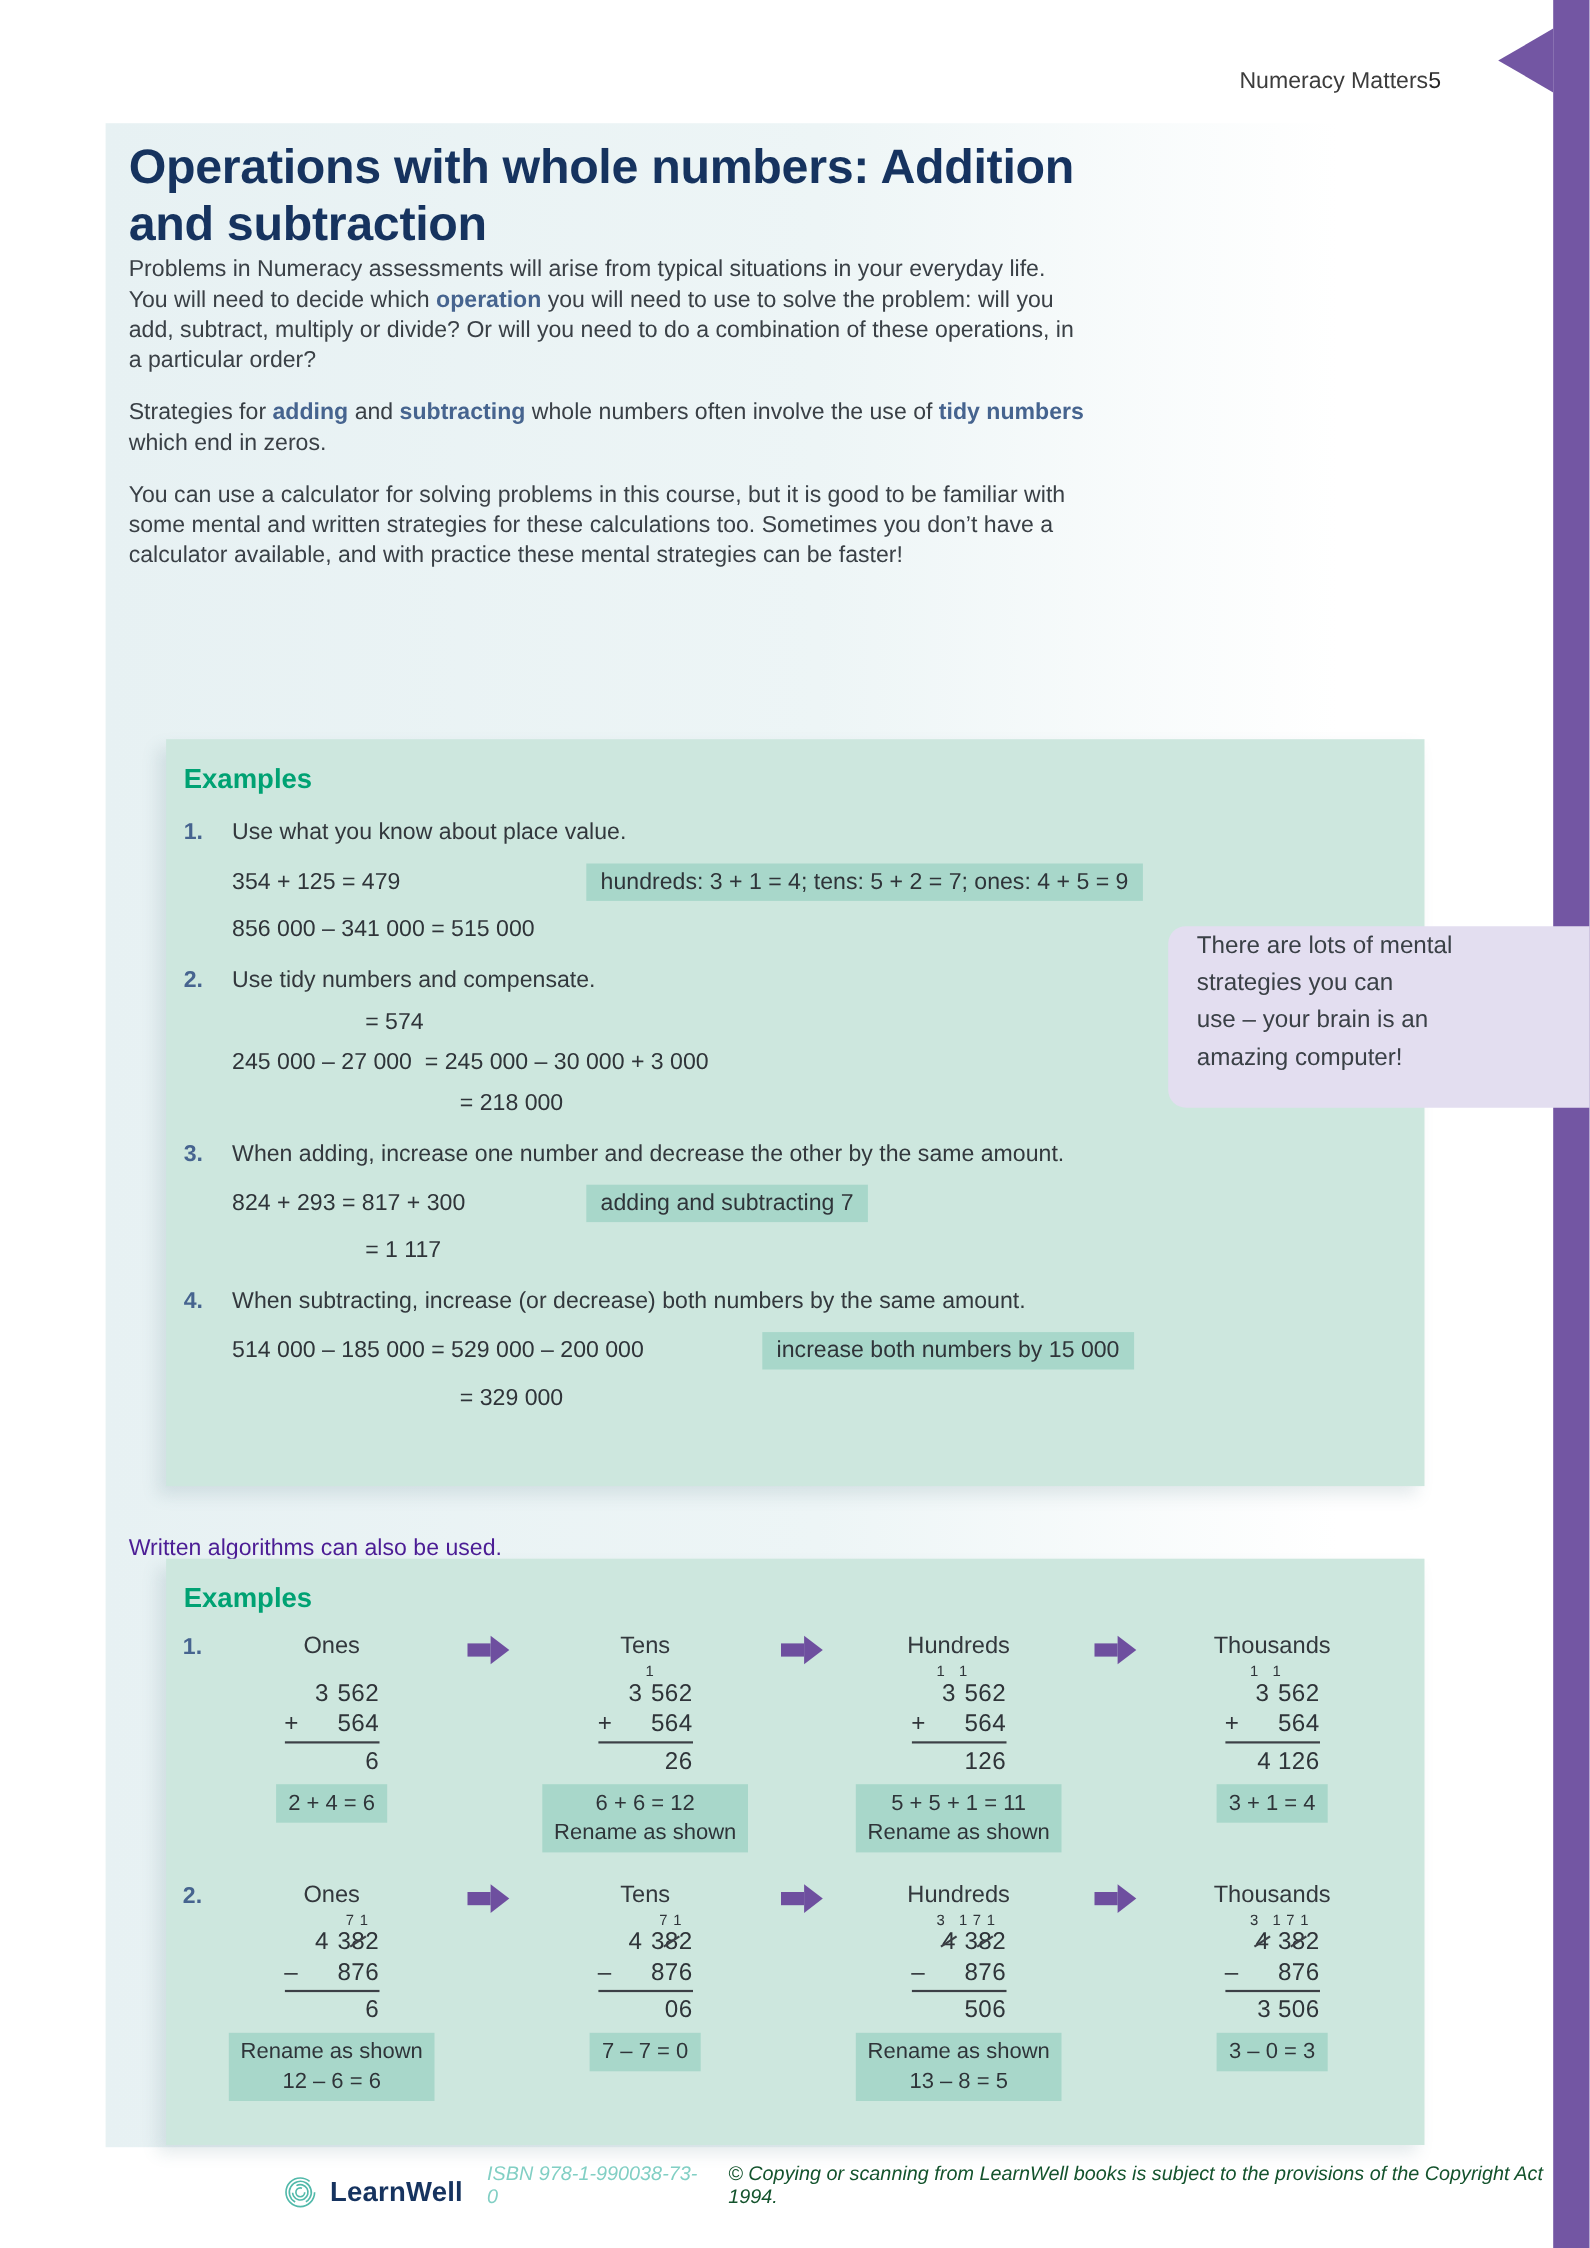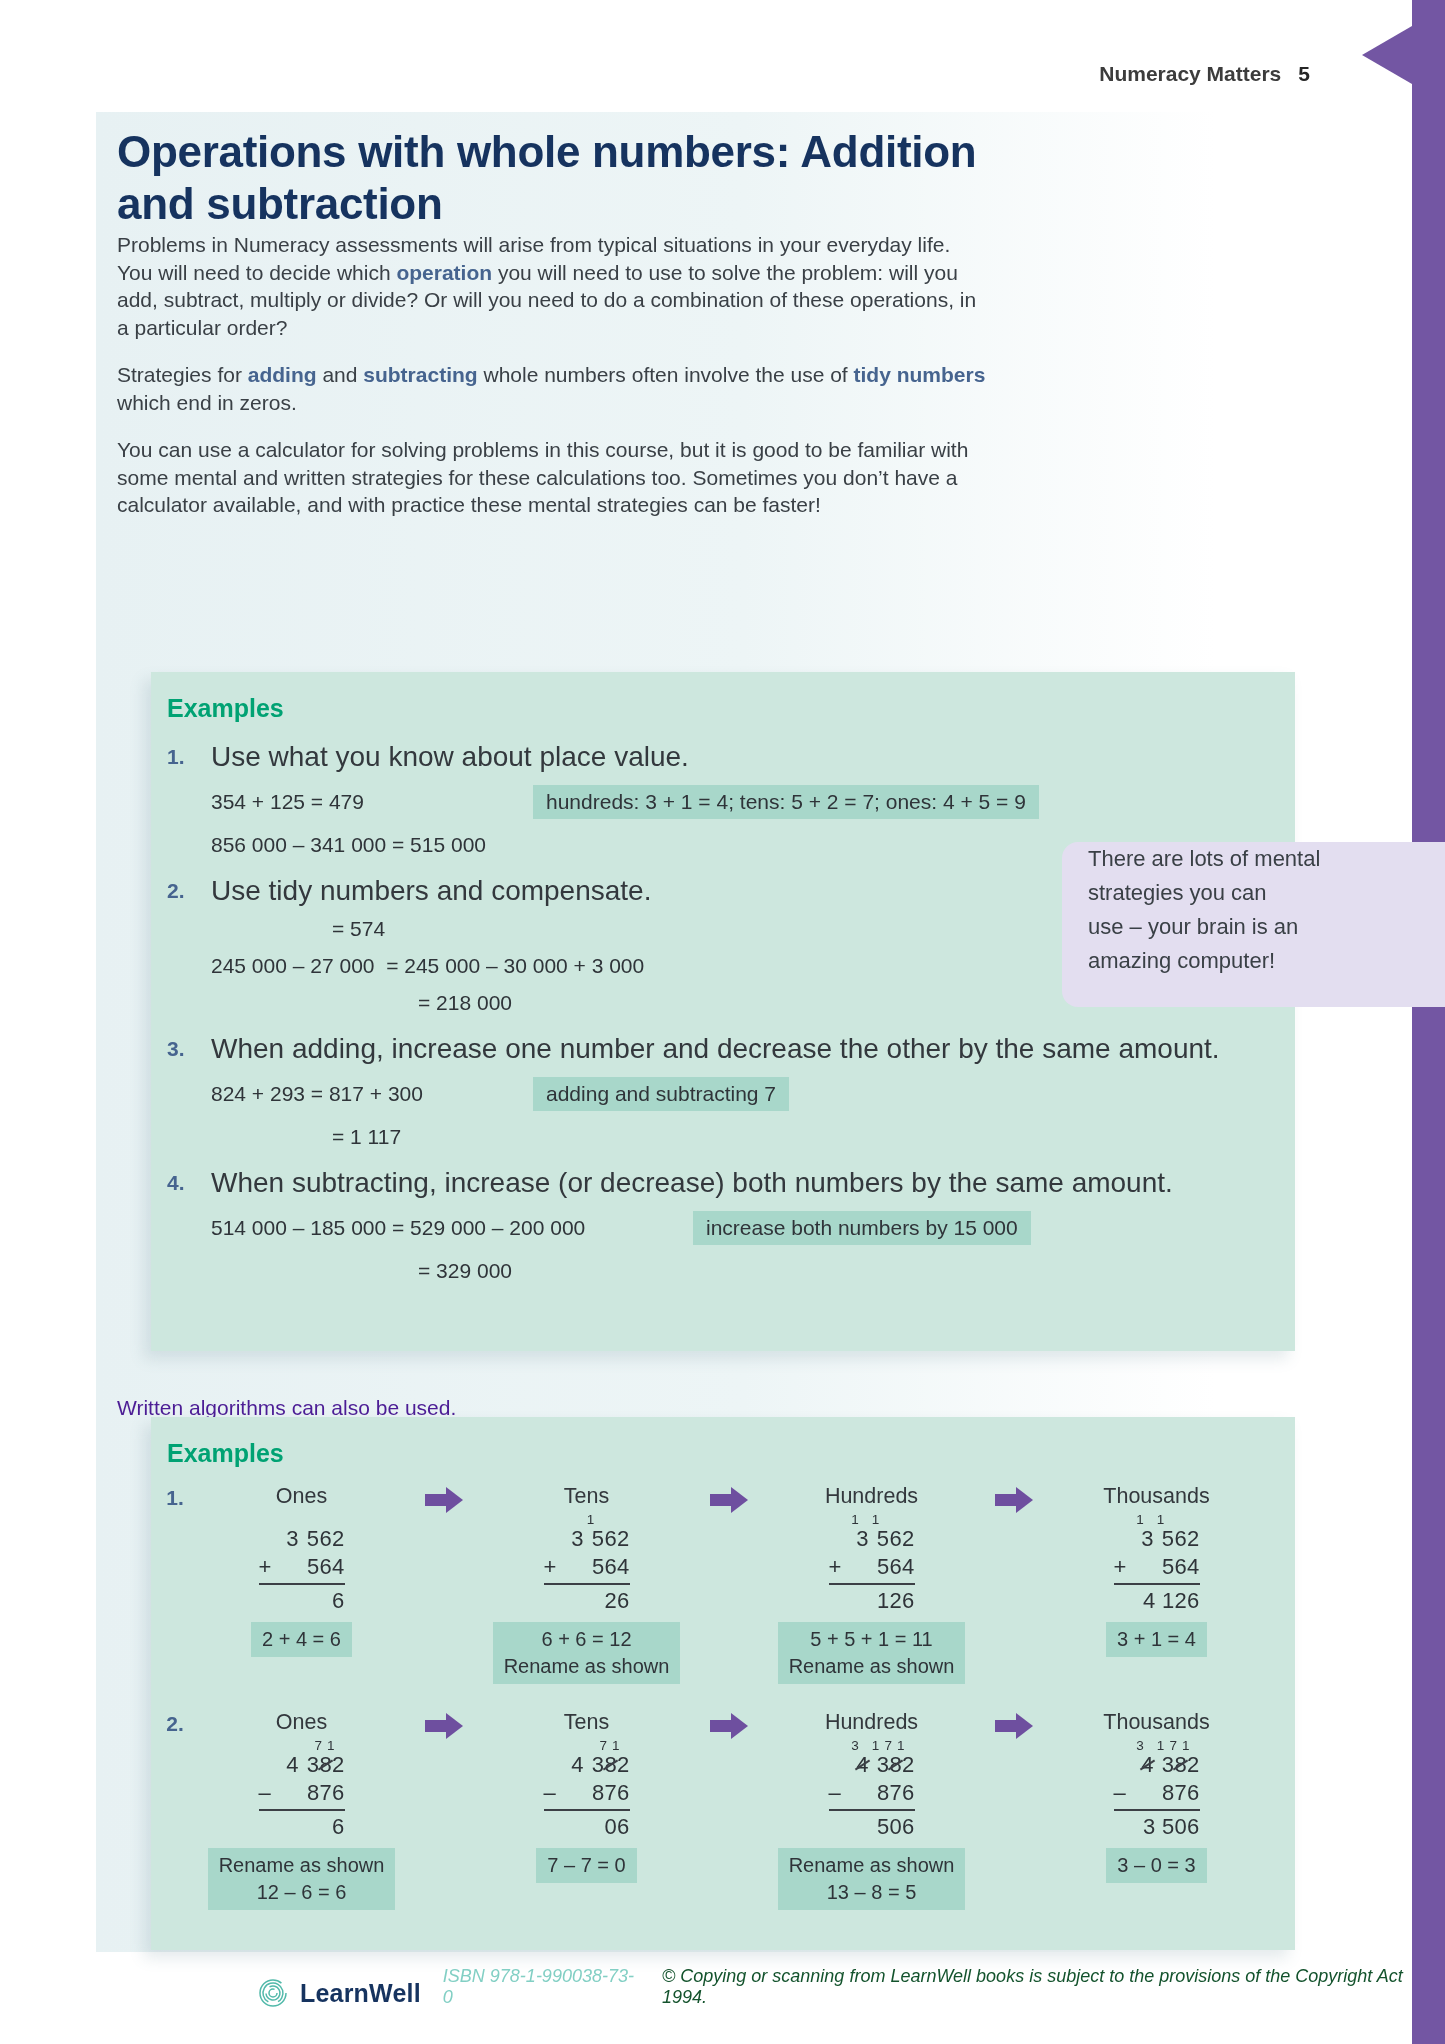--- a/index.html
+++ b/index.html
@@ -14,8 +14,8 @@
         border-top:29px solid transparent;border-bottom:29px solid transparent;
         border-right:50px solid #7356a3;}
 
-  .runhead{position:absolute;top:62px;right:135px;display:flex;gap:17px;align-items:center;z-index:2;
-        font-size:21px;font-weight:bold;color:#3c3c3c;}
+  .runhead{position:absolute;top:62px;right:135px;display:flex;align-items:center;z-index:2;
+        font-size:21px;font-weight:normal;color:#3c3c3c;}
   .runhead .num{color:#262626;}
 
   .page-title{position:absolute;left:117px;top:126px;z-index:2;color:#16335f;

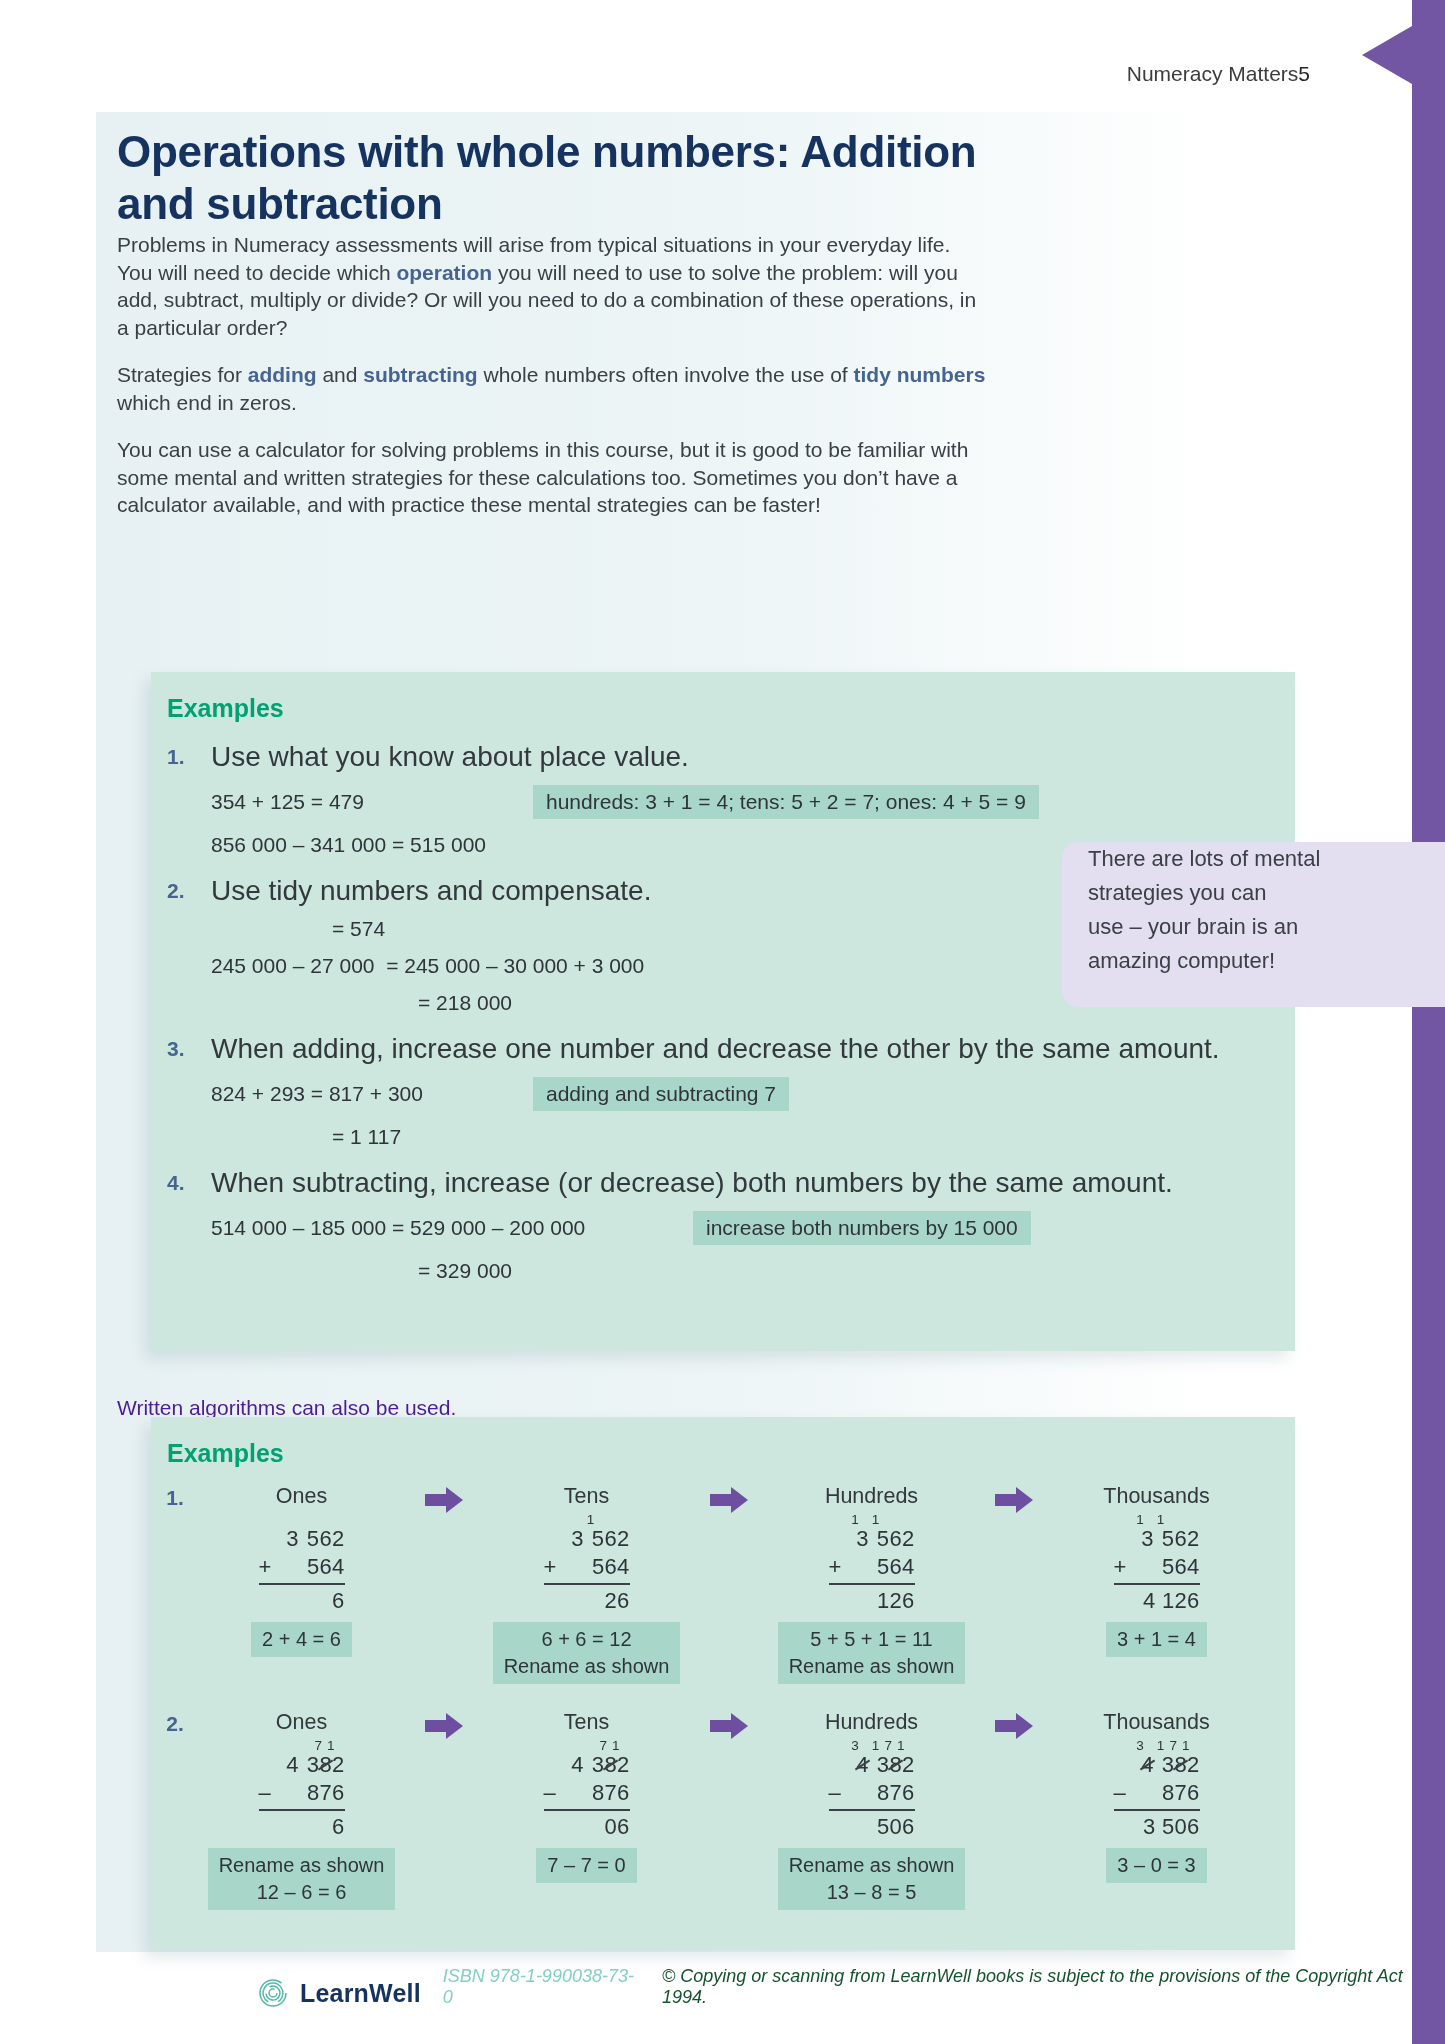--- a/index.html
+++ b/index.html
@@ -34,7 +34,7 @@
 
   .ex-item{display:grid;grid-template-columns:44px 1fr;padding-left:16px;margin-top:20px;}
   .ex-num{font-weight:bold;color:#46648f;font-size:21px;line-height:27px;}
-  .ex-title{font-size:28px;line-height:27px;color:#33383d;}
+  .ex-title{font-size:21px;line-height:27px;color:#33383d;}
   .eqline{display:flex;align-items:center;margin-top:13px;}
   .eqline.hasnote{min-height:37px;}
   .eq{font-size:21px;color:#2f3439;white-space:pre-wrap;}

